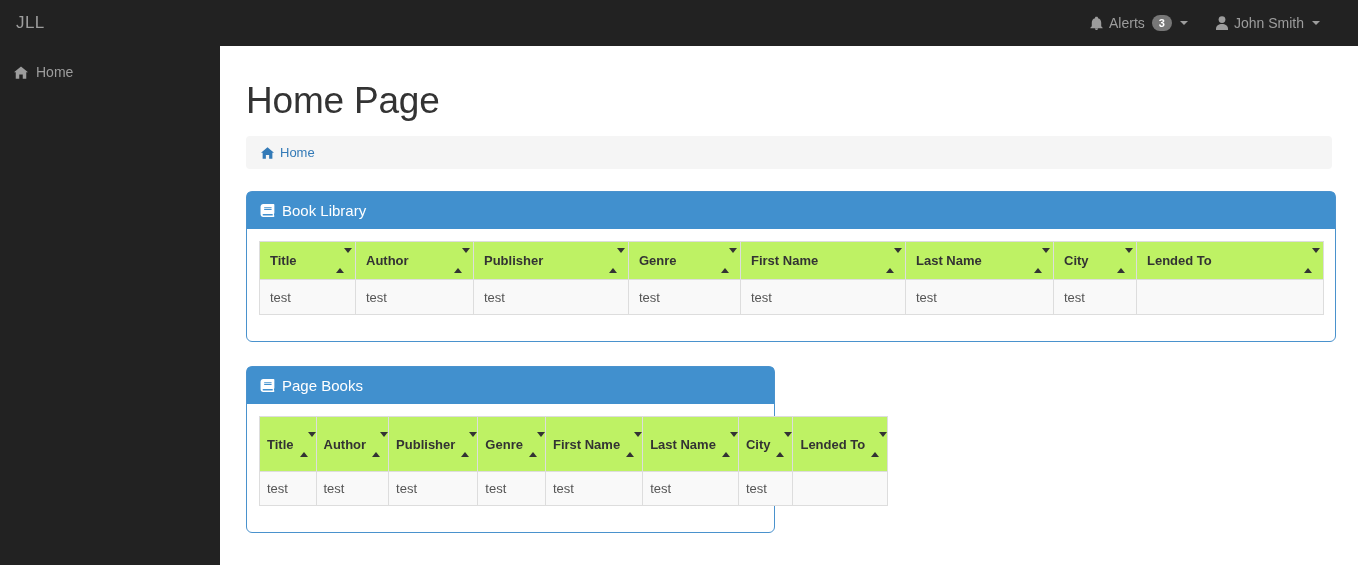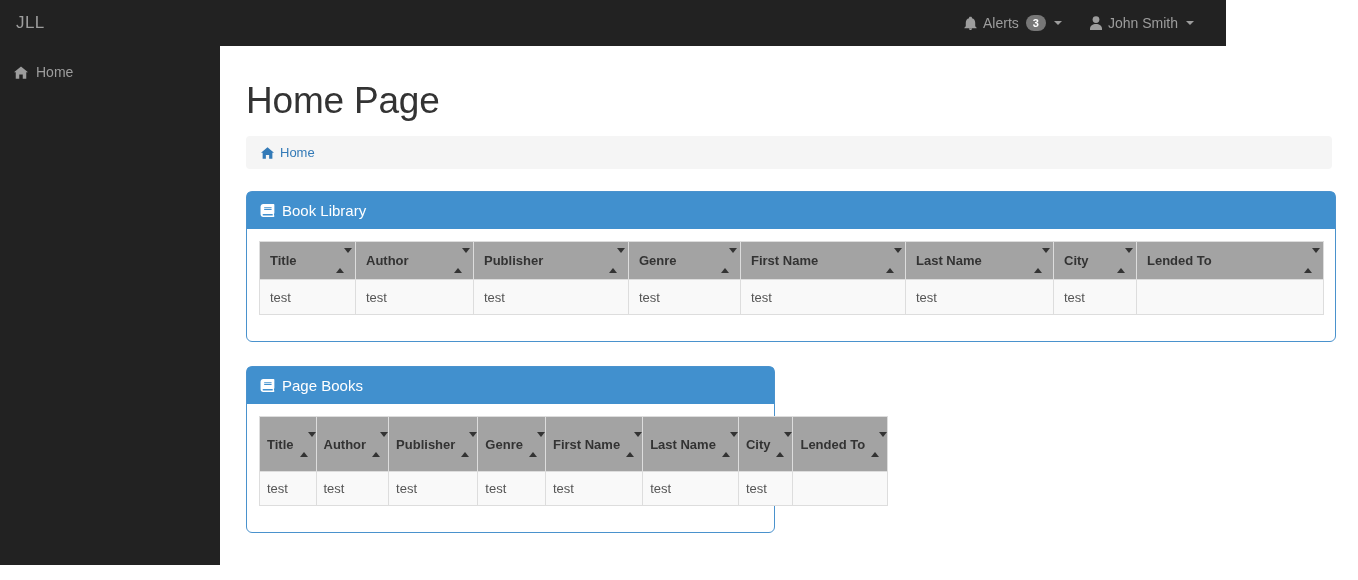--- a/index.html
+++ b/index.html
@@ -14,7 +14,7 @@
   
   .navbar {
     position: absolute; top: 0; left: 0;
-    width: 1226px; height: 46px;
+    width: 1358px; height: 46px;
     background: #222222;
     display: flex; align-items: center;
   }

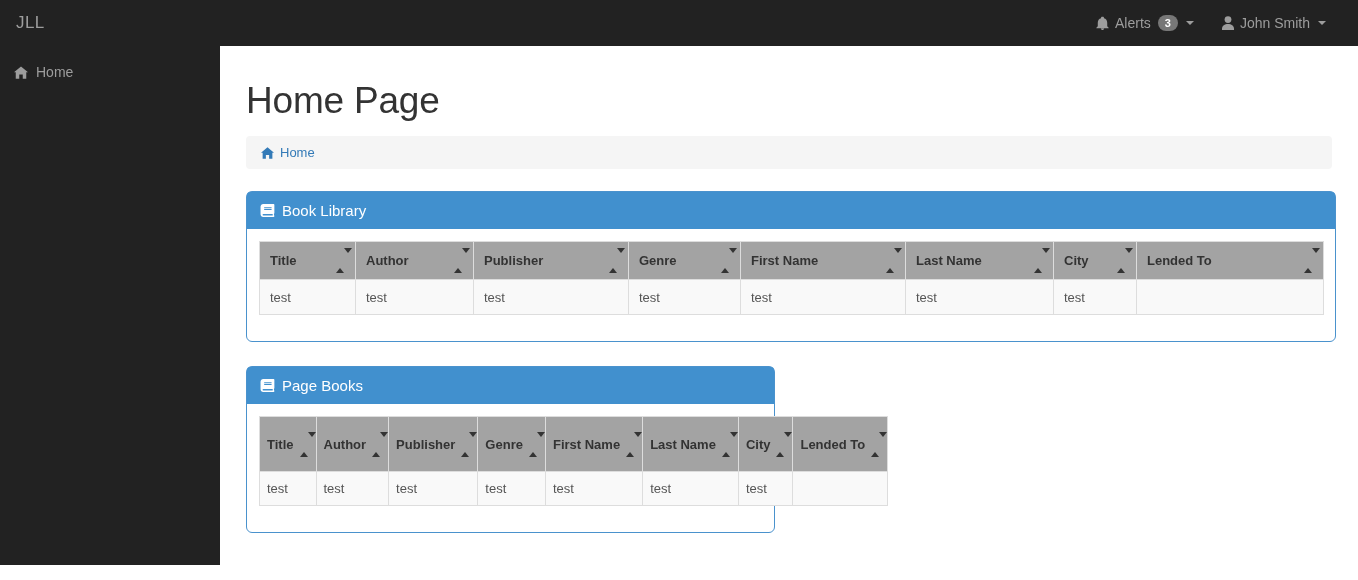--- a/index.html
+++ b/index.html
@@ -31,7 +31,7 @@
     margin-left: auto;
     display: flex; align-items: center;
     height: 46px;
-    padding-right: 18px;
+    padding-right: 24px;
   }
   .nav-item {
     display: flex; align-items: center;

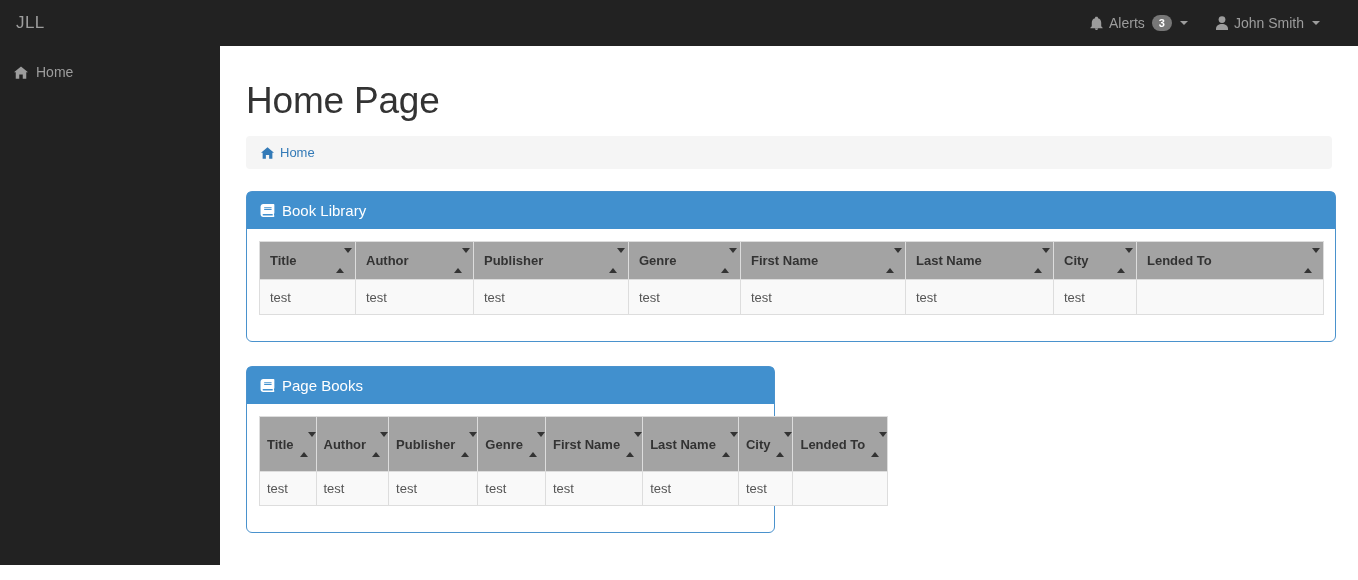--- a/index.html
+++ b/index.html
@@ -138,7 +138,7 @@
     color: #333333;
     text-align: left;
     vertical-align: middle;
-    background: #a3a3a3;
+    background: #bef264;
     white-space: nowrap;
   }
   table.grid td {

